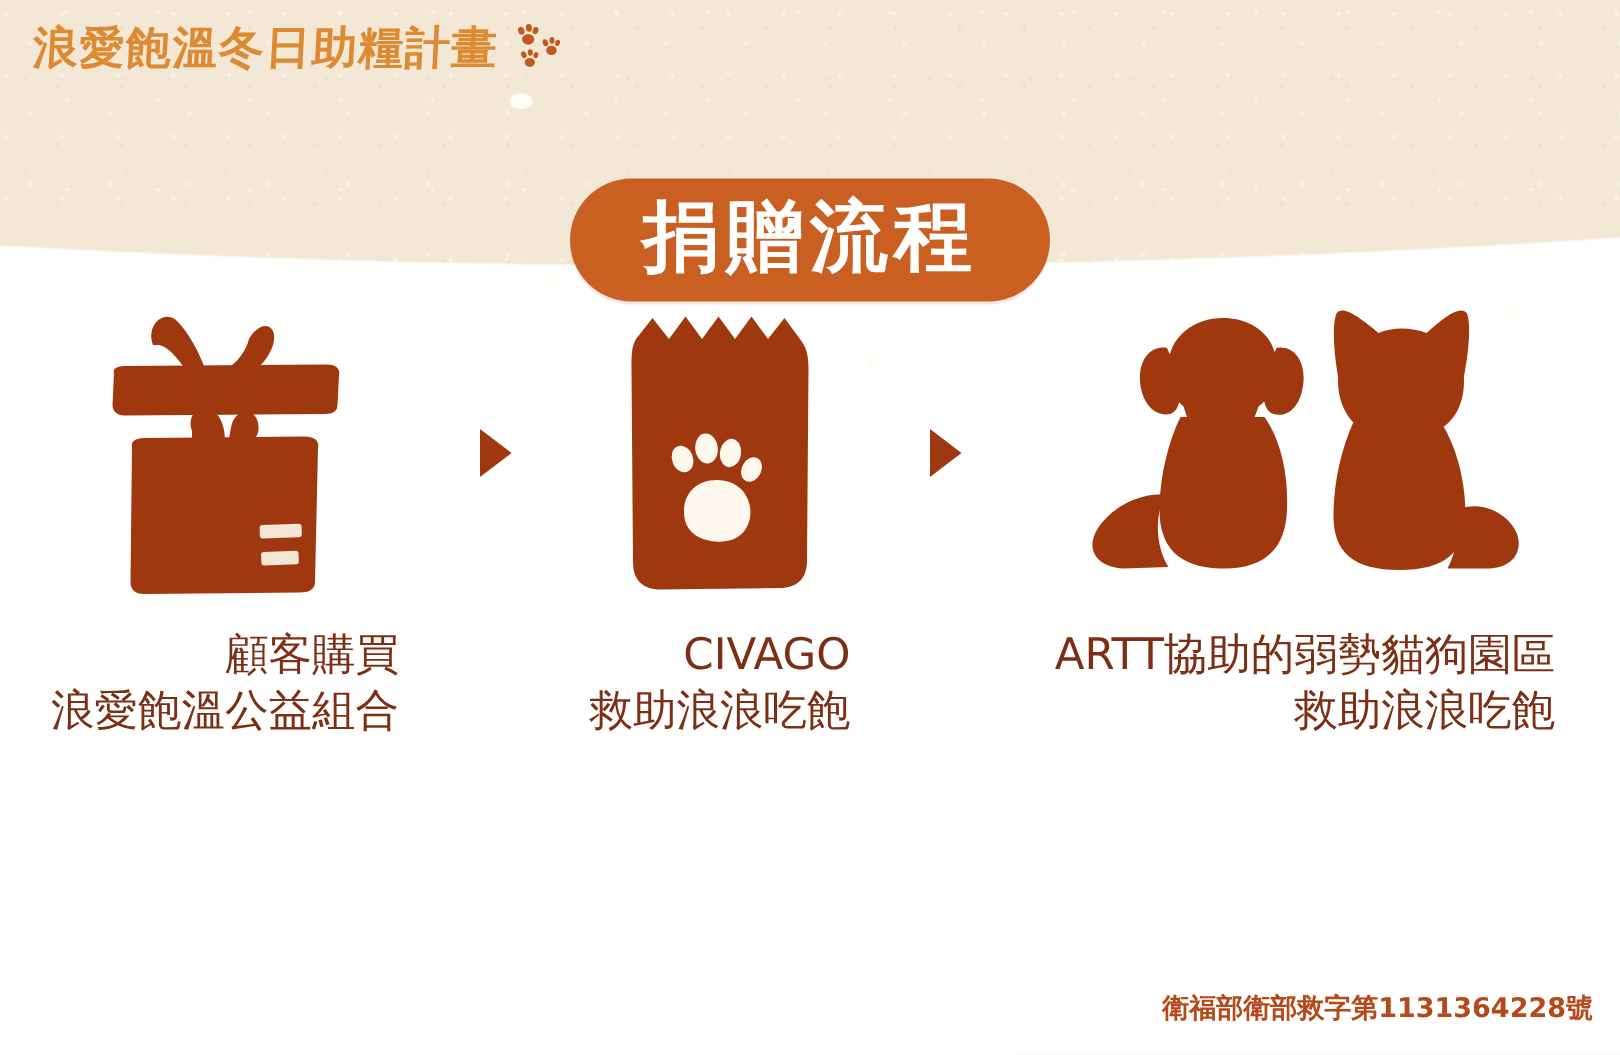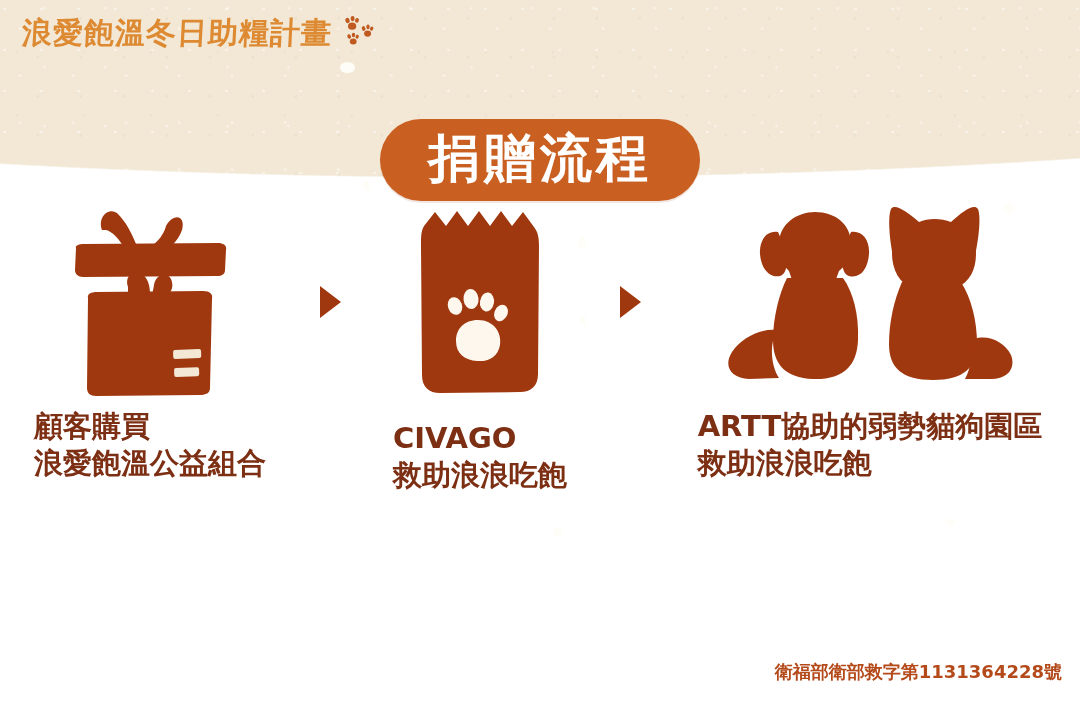--- a/index.html
+++ b/index.html
@@ -104,10 +104,11 @@
   .step { display:flex; flex-direction:column; align-items:center; }
   .step-art { height:212px; display:flex; align-items:center; justify-content:center; }
   .step-caption {
-    text-align:left;
+    margin-top:10px;
+    text-align:right;
     color:#7d2f14;
     font-family:"DejaVu Sans",sans-serif;
-    font-size:29px; font-weight:bold;
+    font-size:29px; font-weight:normal;
     line-height:1.26;
     white-space:nowrap;
   }

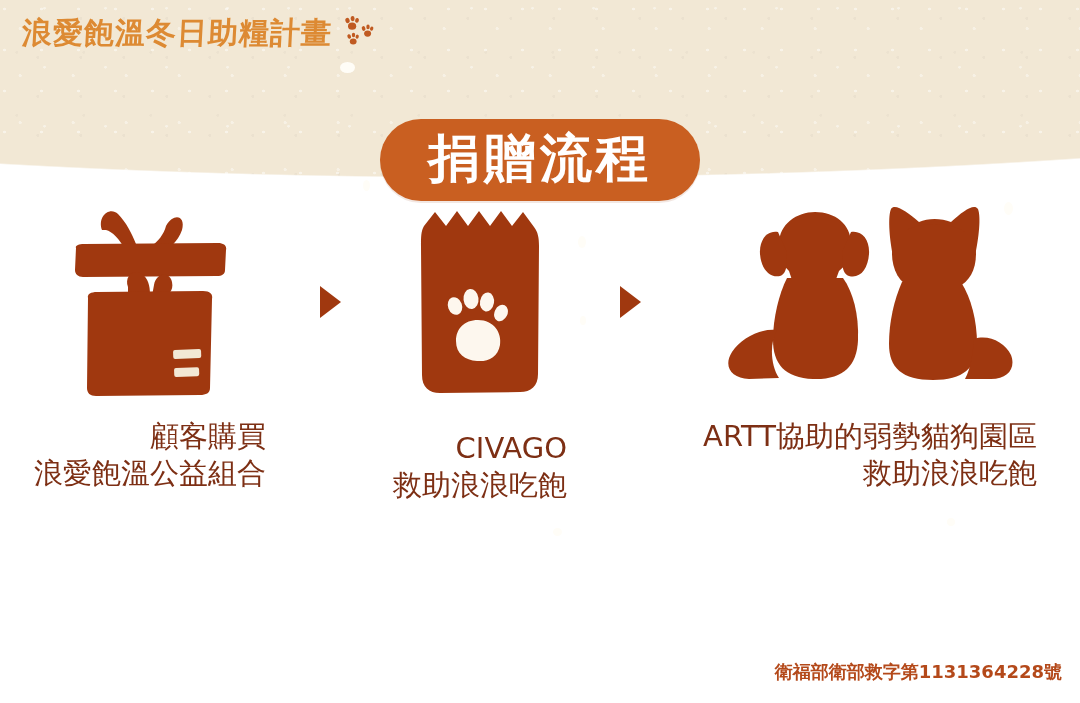--- a/index.html
+++ b/index.html
@@ -127,7 +127,7 @@
   }
 
   .s1 { width:300px; }
-  .s2 { width:240px;gap:12px; }
+  .s2 { width:240px; }
   .s3 { width:420px; }
   .a1 { width:60px; }
   .a2 { width:60px; }

